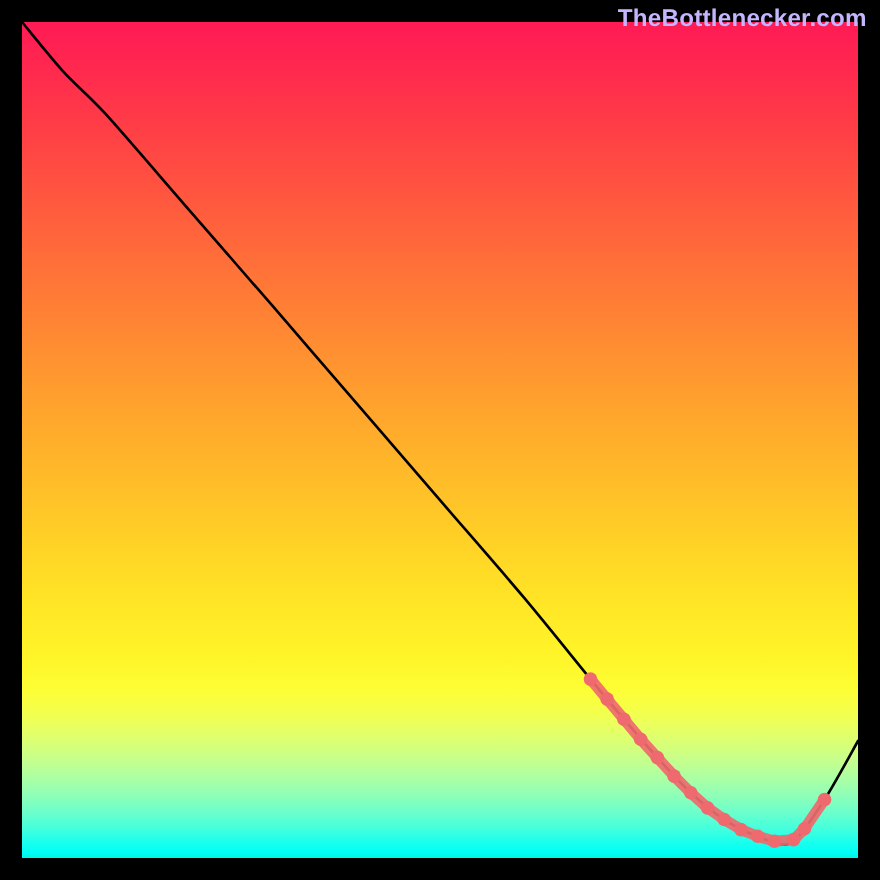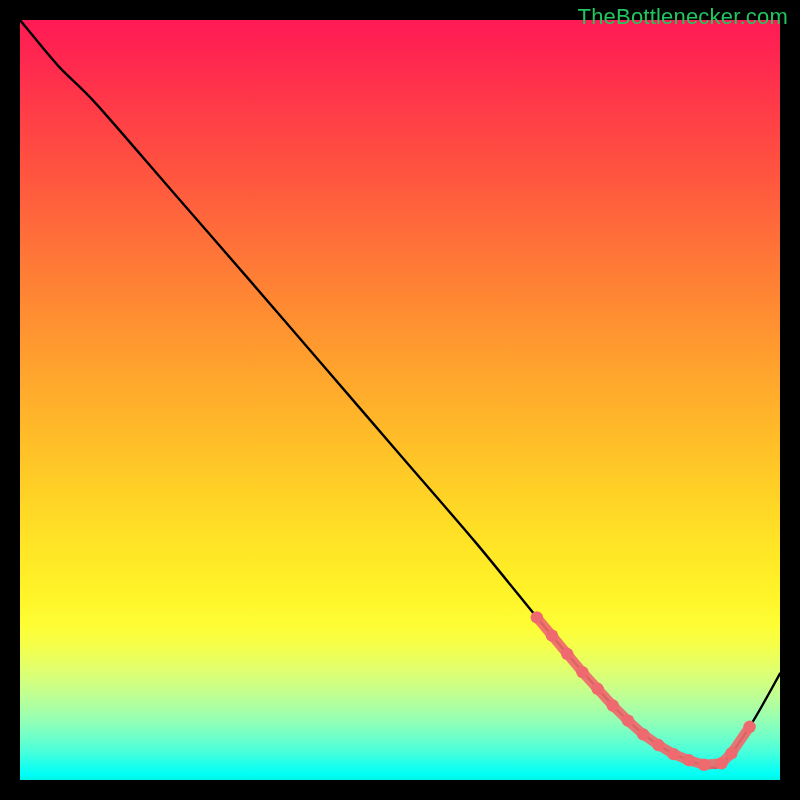--- a/index.html
+++ b/index.html
@@ -15,9 +15,9 @@
     position: absolute;
     top: 4px;
     right: 12px;
-    color: #22c55e;
+    color: #c4b5fd;
     font-size: 22px;
-    font-weight: 400;
+    font-weight: 700;
     letter-spacing: 0.2px;
     z-index: 10;
   }

